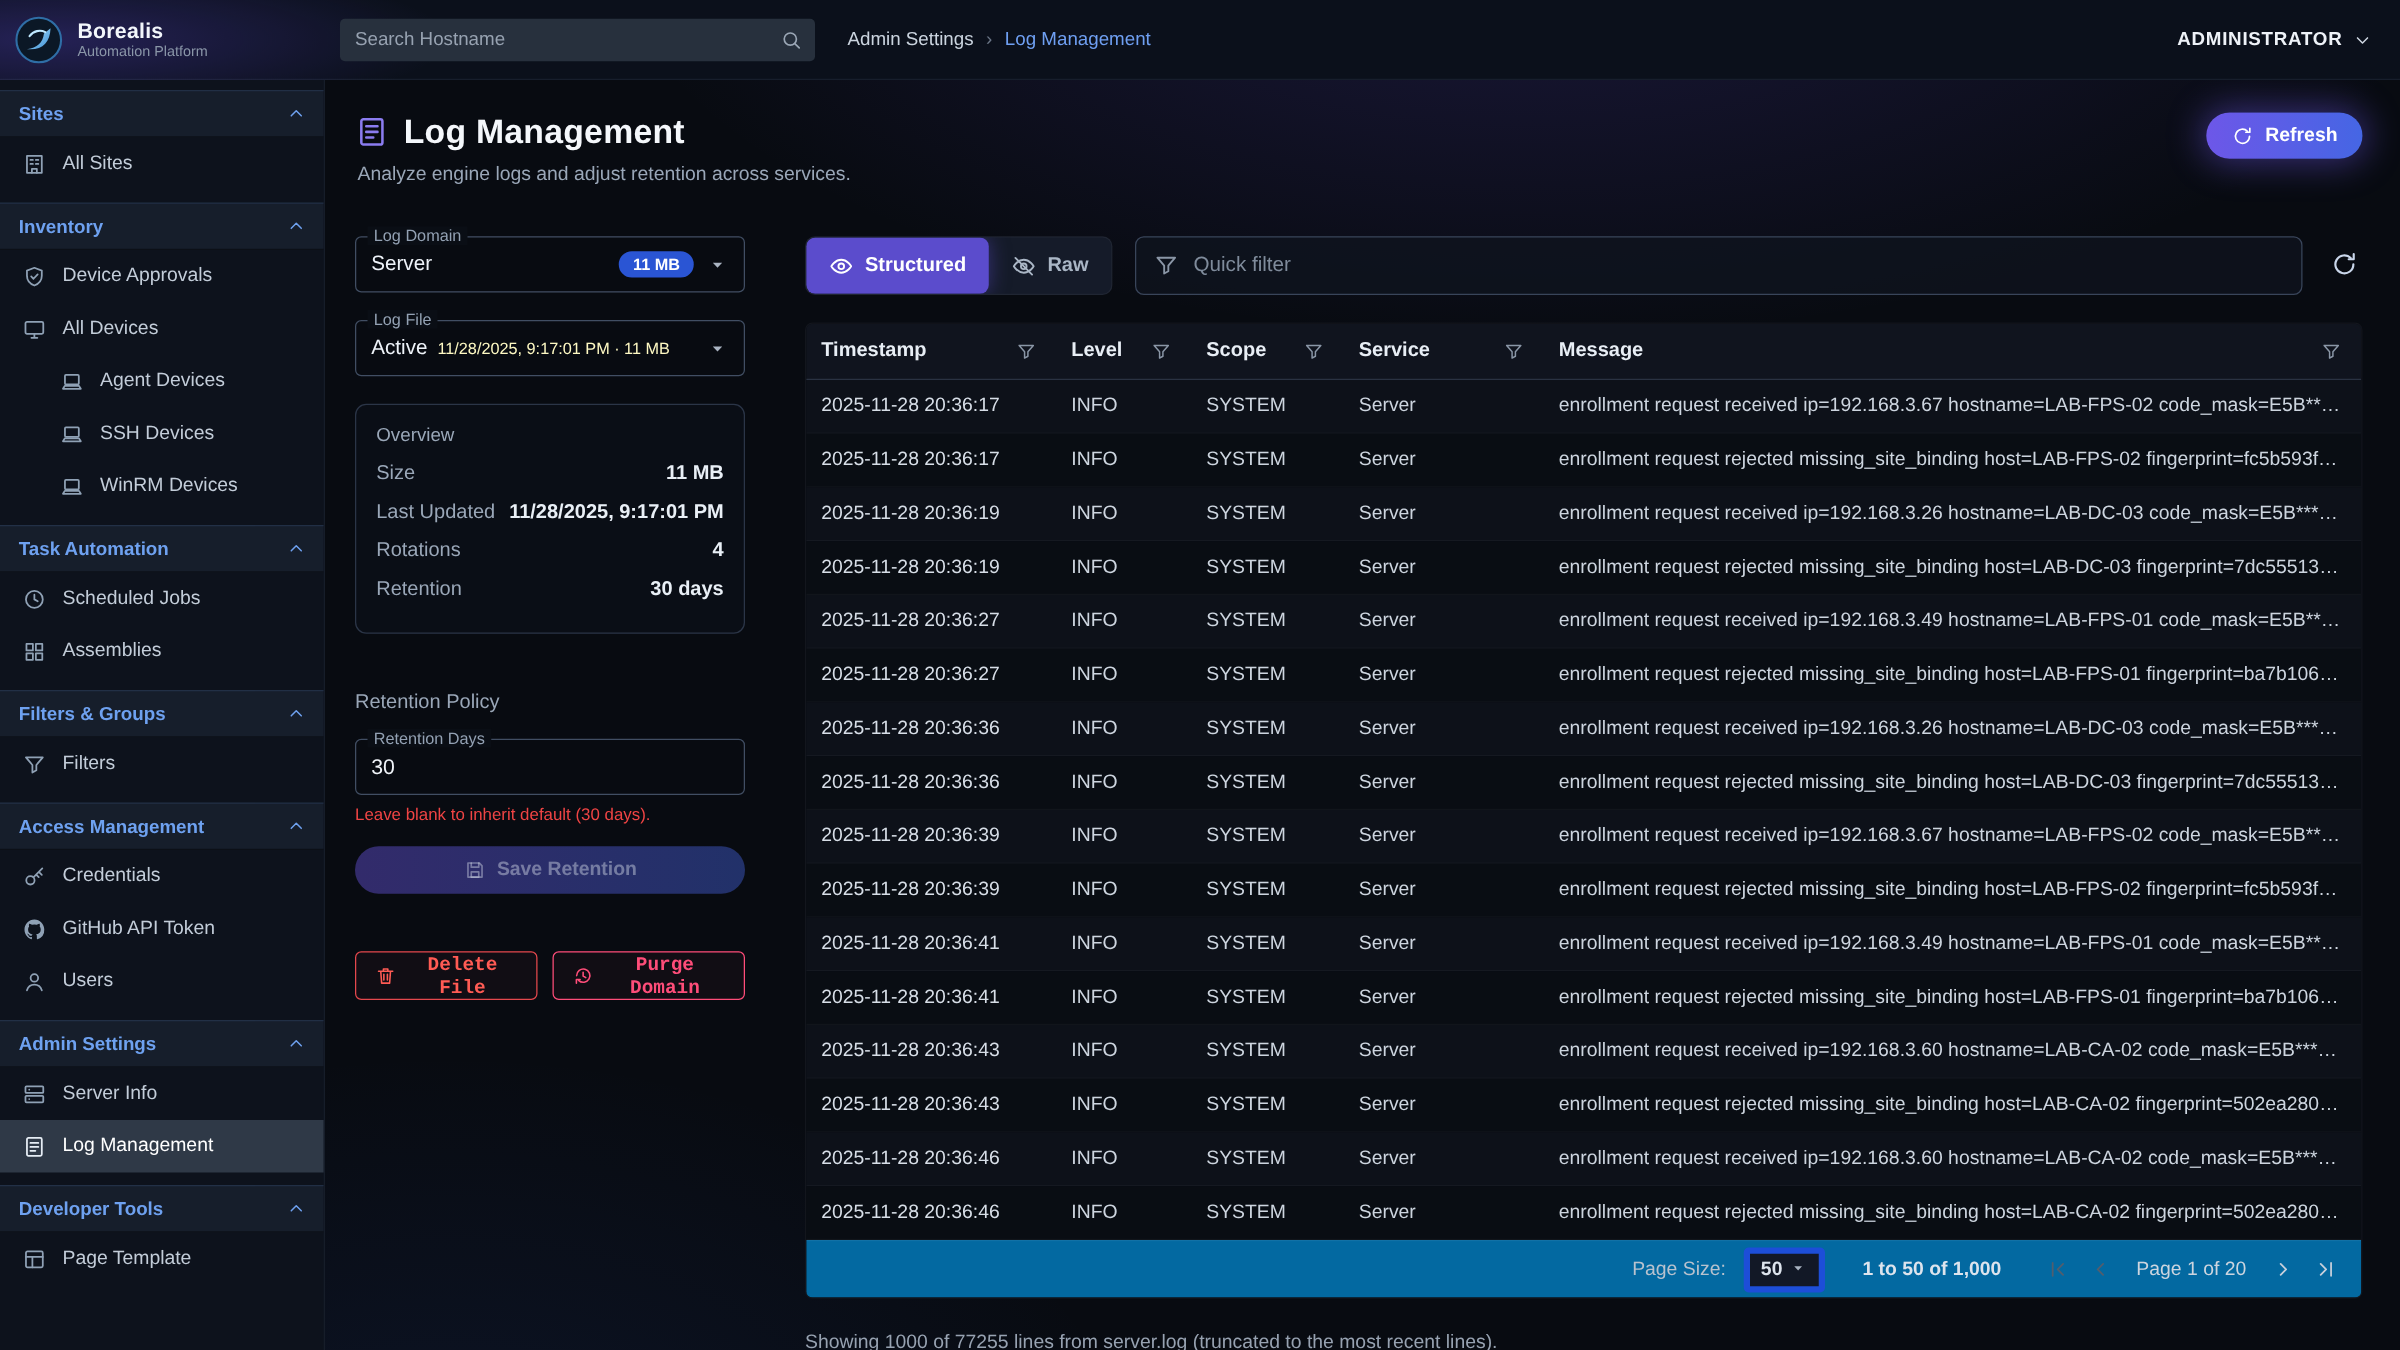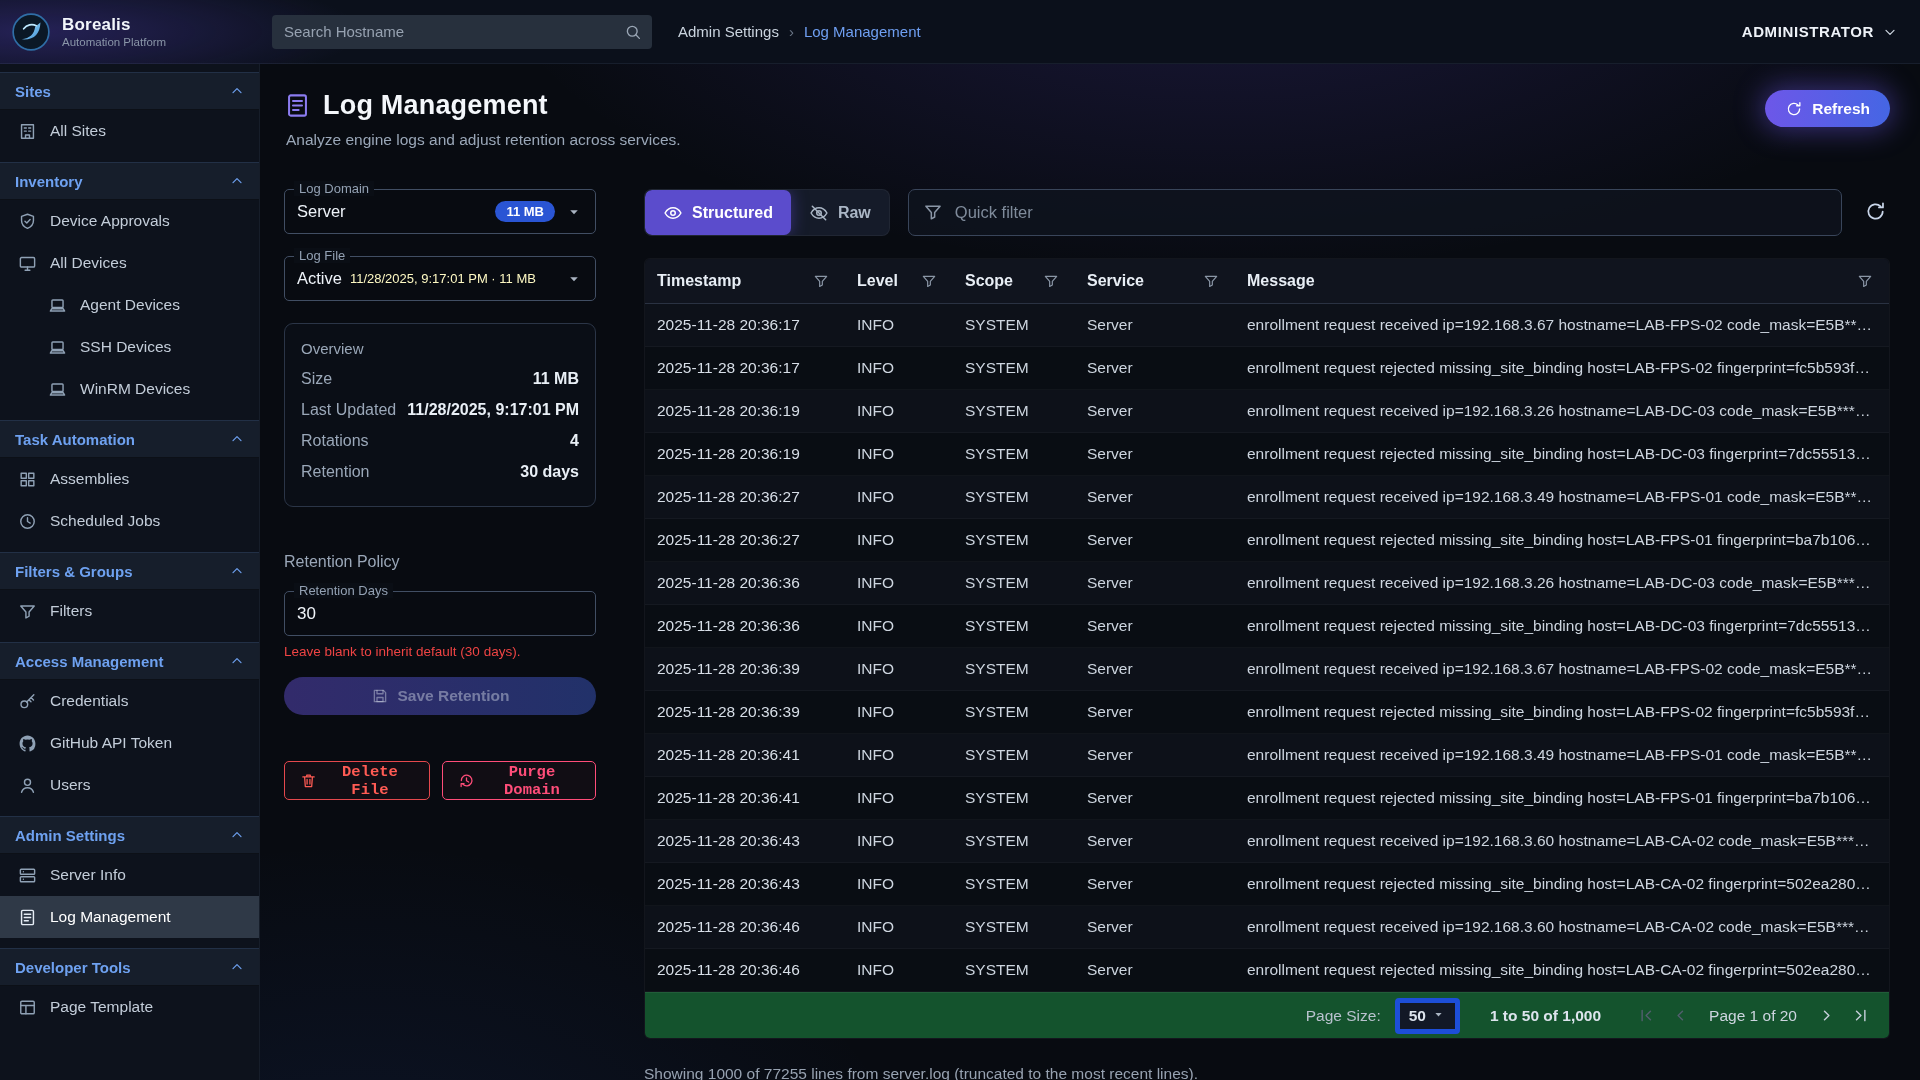--- a/index.html
+++ b/index.html
@@ -298,6 +298,15 @@
       <div class="sb-item">
         <span class="icon ">
           <svg viewBox="0 0 24 24" fill="none" stroke="currentColor" stroke-width="1.8" stroke-linecap="round" stroke-linejoin="round">
+            <circle cx="12" cy="12" r="8.5"></circle>
+            <path d="M12 7.2V12l3.4 2"></path>
+          </svg>
+        </span>
+        <span>Scheduled Jobs</span>
+      </div>
+      <div class="sb-item">
+        <span class="icon ">
+          <svg viewBox="0 0 24 24" fill="none" stroke="currentColor" stroke-width="1.8" stroke-linecap="round" stroke-linejoin="round">
             <rect x="4" y="4" width="6.5" height="6.5"></rect>
             <rect x="13.5" y="4" width="6.5" height="6.5"></rect>
             <rect x="4" y="13.5" width="6.5" height="6.5"></rect>
@@ -305,15 +314,6 @@
           </svg>
         </span>
         <span>Assemblies</span>
-      </div>
-      <div class="sb-item">
-        <span class="icon ">
-          <svg viewBox="0 0 24 24" fill="none" stroke="currentColor" stroke-width="1.8" stroke-linecap="round" stroke-linejoin="round">
-            <circle cx="12" cy="12" r="8.5"></circle>
-            <path d="M12 7.2V12l3.4 2"></path>
-          </svg>
-        </span>
-        <span>Scheduled Jobs</span>
       </div>
       <div class="sb-header">
         <span>Filters &amp; Groups</span>

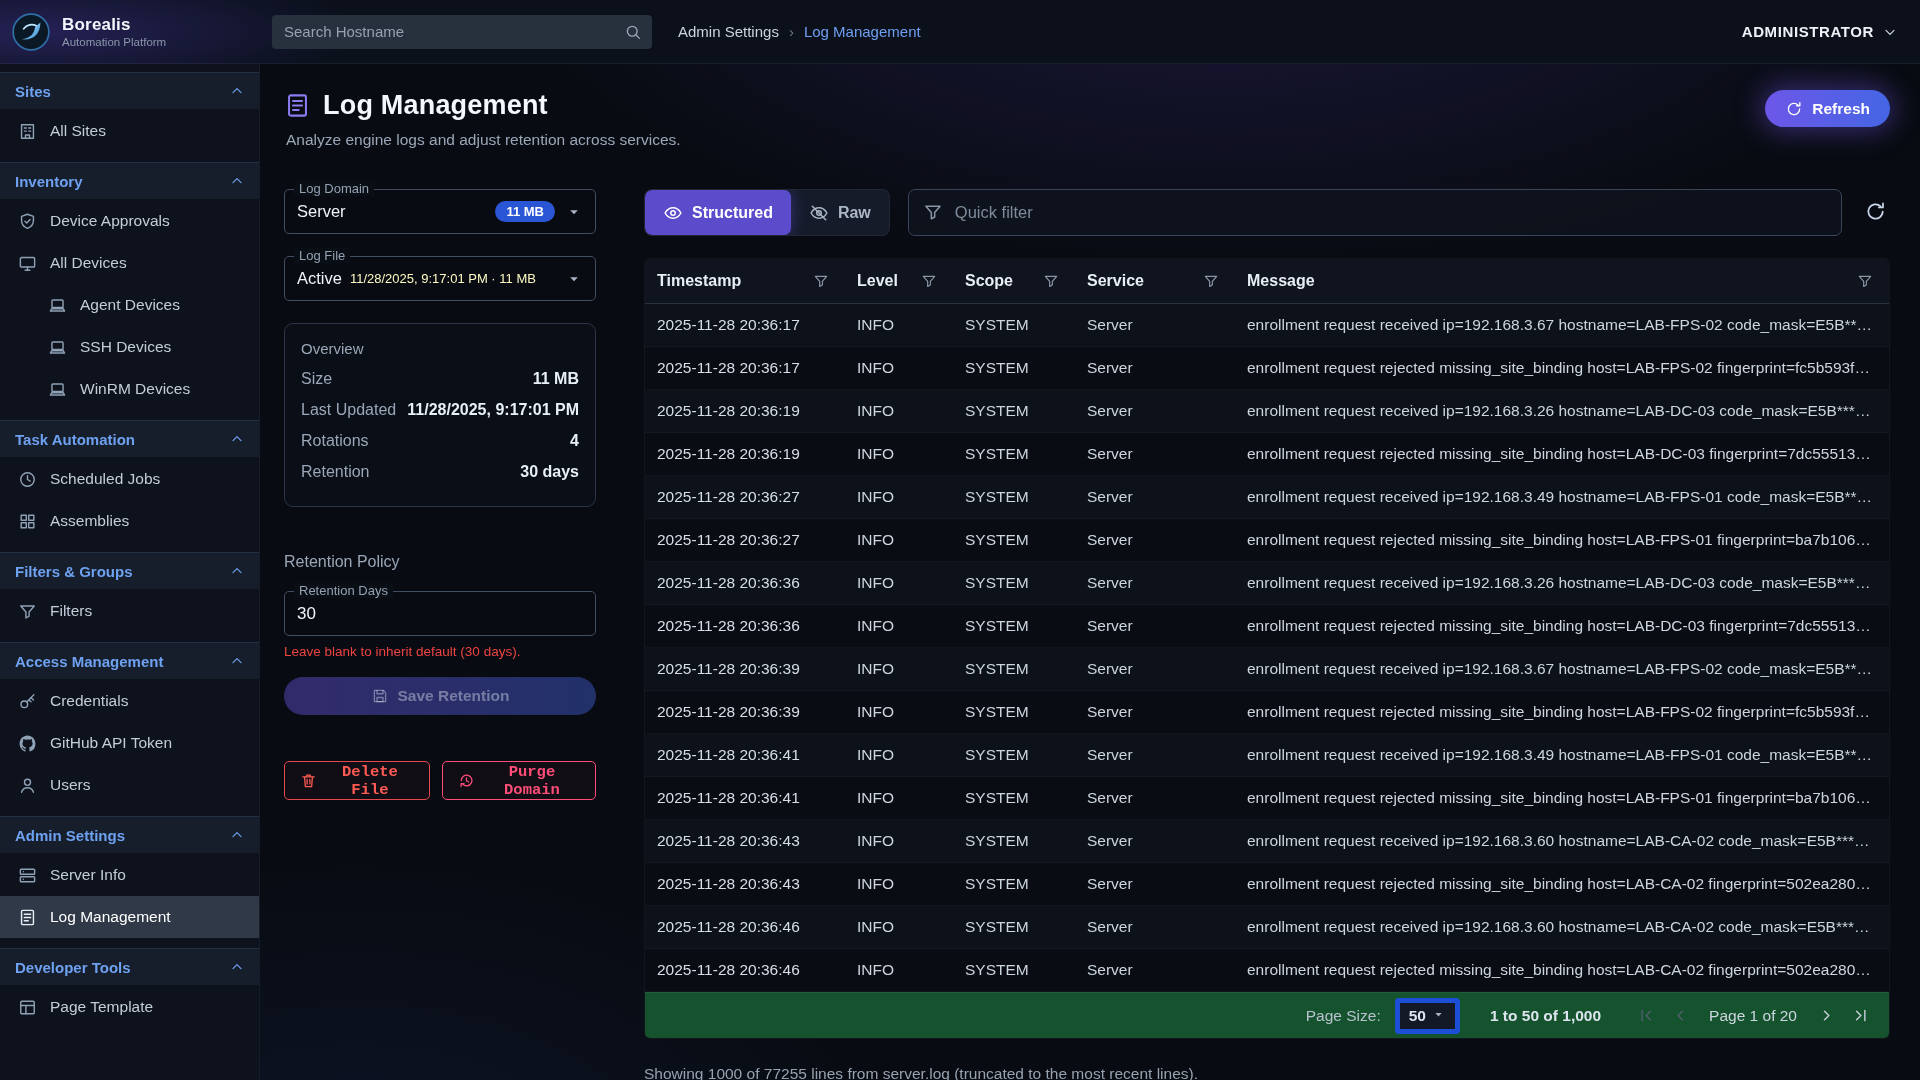--- a/index.html
+++ b/index.html
@@ -151,7 +151,7 @@
   .td-ts { color:#d7dee7; }
 
   .tfoot { height:46px; display:flex; align-items:center; justify-content:flex-end; gap:14px;
-    background:#14532d; border-top:1px solid rgba(255,255,255,0.06); padding-right:14px;
+    background:#0369a1; border-top:1px solid rgba(255,255,255,0.06); padding-right:14px;
     font-size:15.5px; color:#b9c2ce; }
   .pg-select { display:flex; align-items:flex-start; gap:5px; background:#121826;
     border:5px solid #1d4ed8; border-radius:4px; padding:4px 9px; color:#dde4ed;

